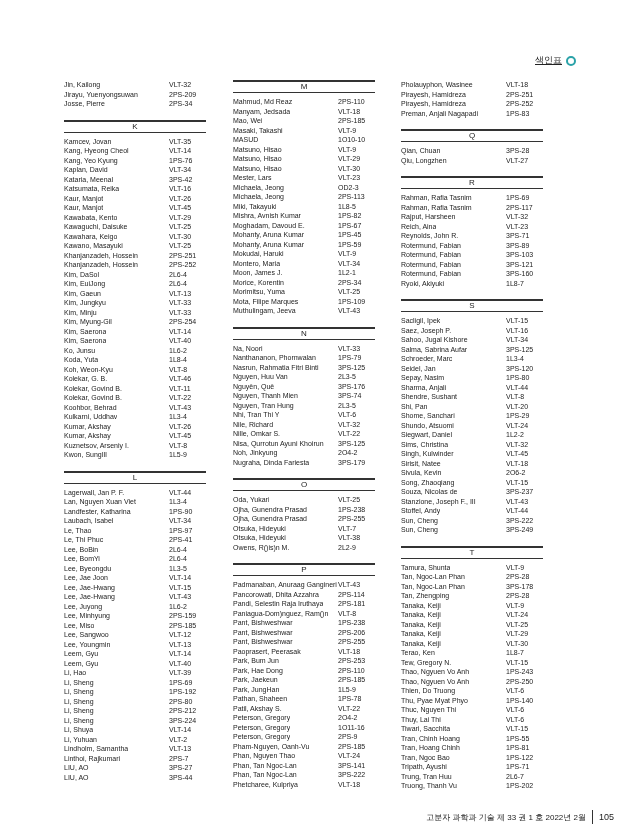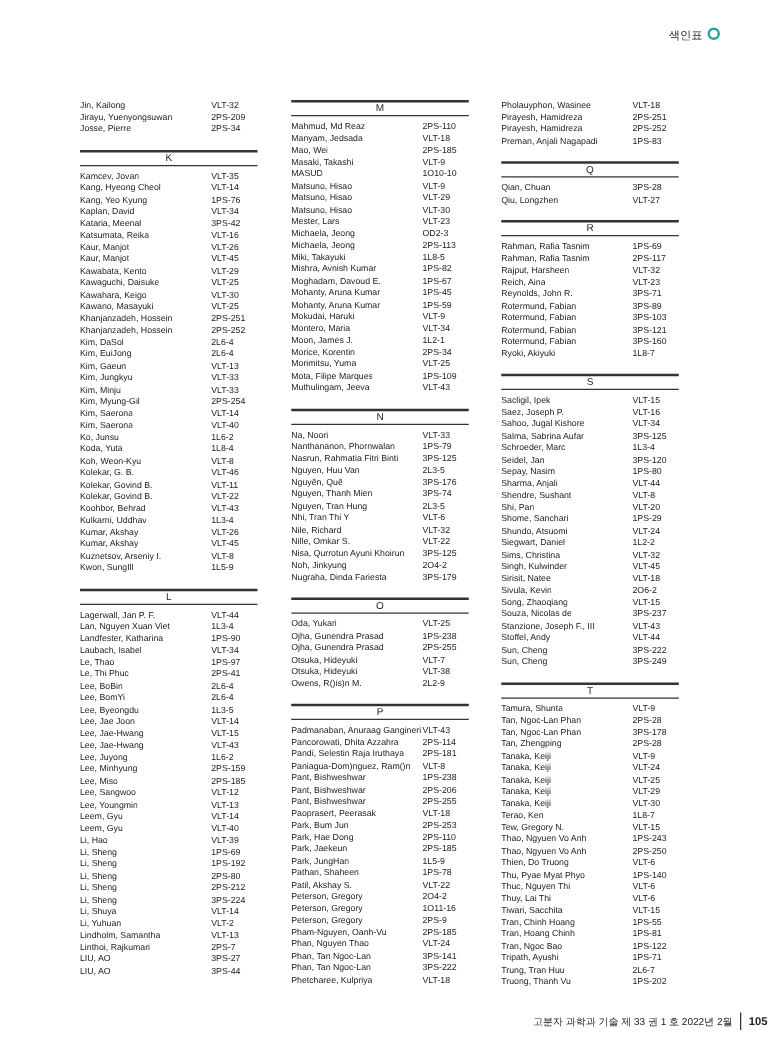--- a/index.html
+++ b/index.html
@@ -5,8 +5,8 @@
   html, body { margin: 0; padding: 0; background: #ffffff; }
   body { width: 622px; height: 830px; position: relative; overflow: hidden;
          font-family: "Liberation Sans", sans-serif; color: #222; }
-  .header-tag { position: absolute; right: 46px; top: 22px; font-size: 9px; color: #222;
-                display: flex; gap: 4px; }
+  .header-tag { position: absolute; right: 46px; top: 54px; font-size: 9px; color: #222;
+                display: flex; align-items: center; gap: 4px; text-decoration: underline; }
   .header-tag .ring { width: 6px; height: 6px; border: 2px solid #2aa2a8; border-radius: 50%; display: inline-block; }
   .col { position: absolute; top: 80px; width: 142px; }
   .col1 { left: 64px; }

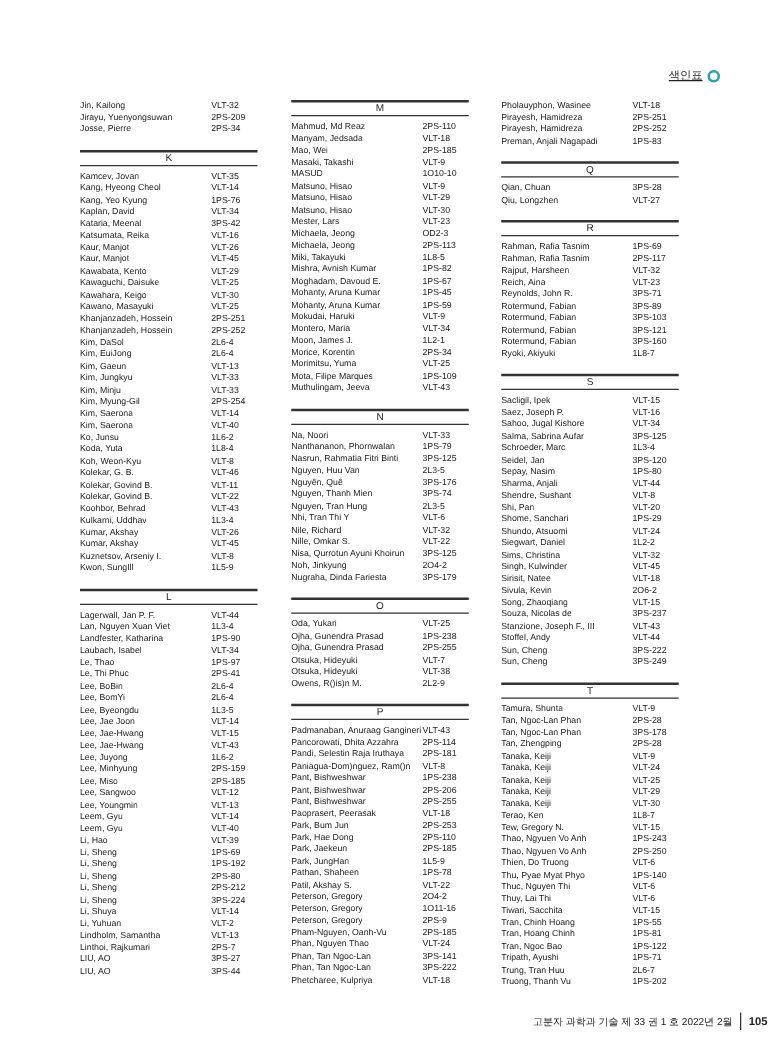--- a/index.html
+++ b/index.html
@@ -21,7 +21,7 @@
   .entry .code { width: 37px; text-align: left; flex-shrink: 0; }
   .footer { position: absolute; right: 8px; top: 810px; font-size: 8px; display: flex; align-items: center; gap: 6px; color: #222; }
   .footer .bar { width: 1px; height: 14px; background: #333; }
-  .footer .page { font-weight: bold; font-size: 9px; }
+  .footer .page { font-weight: normal; font-size: 9px; }
 </style>
 </head>
 <body>

